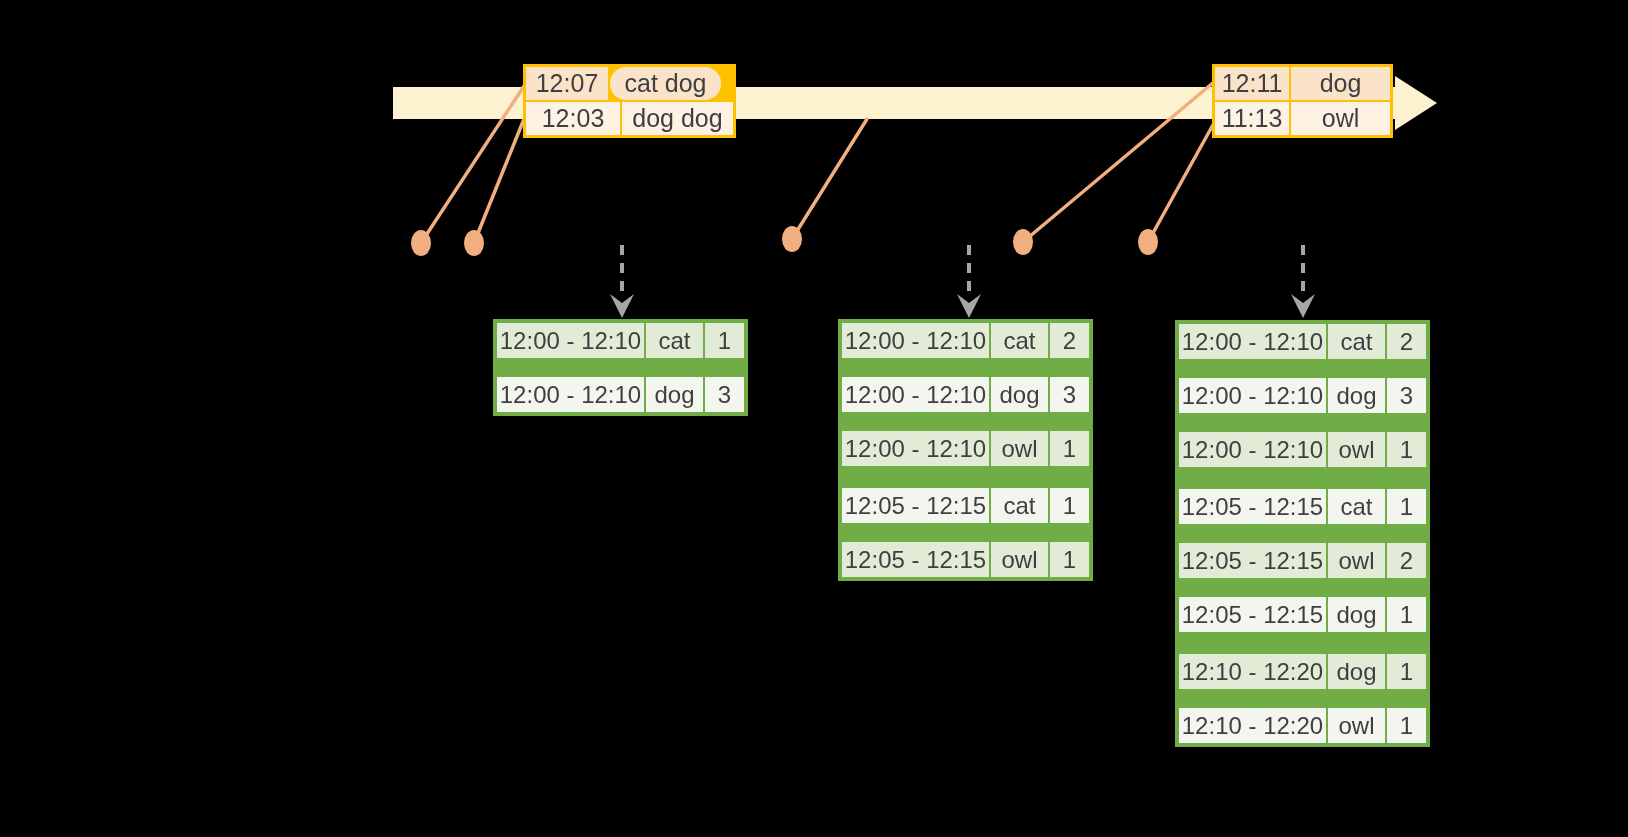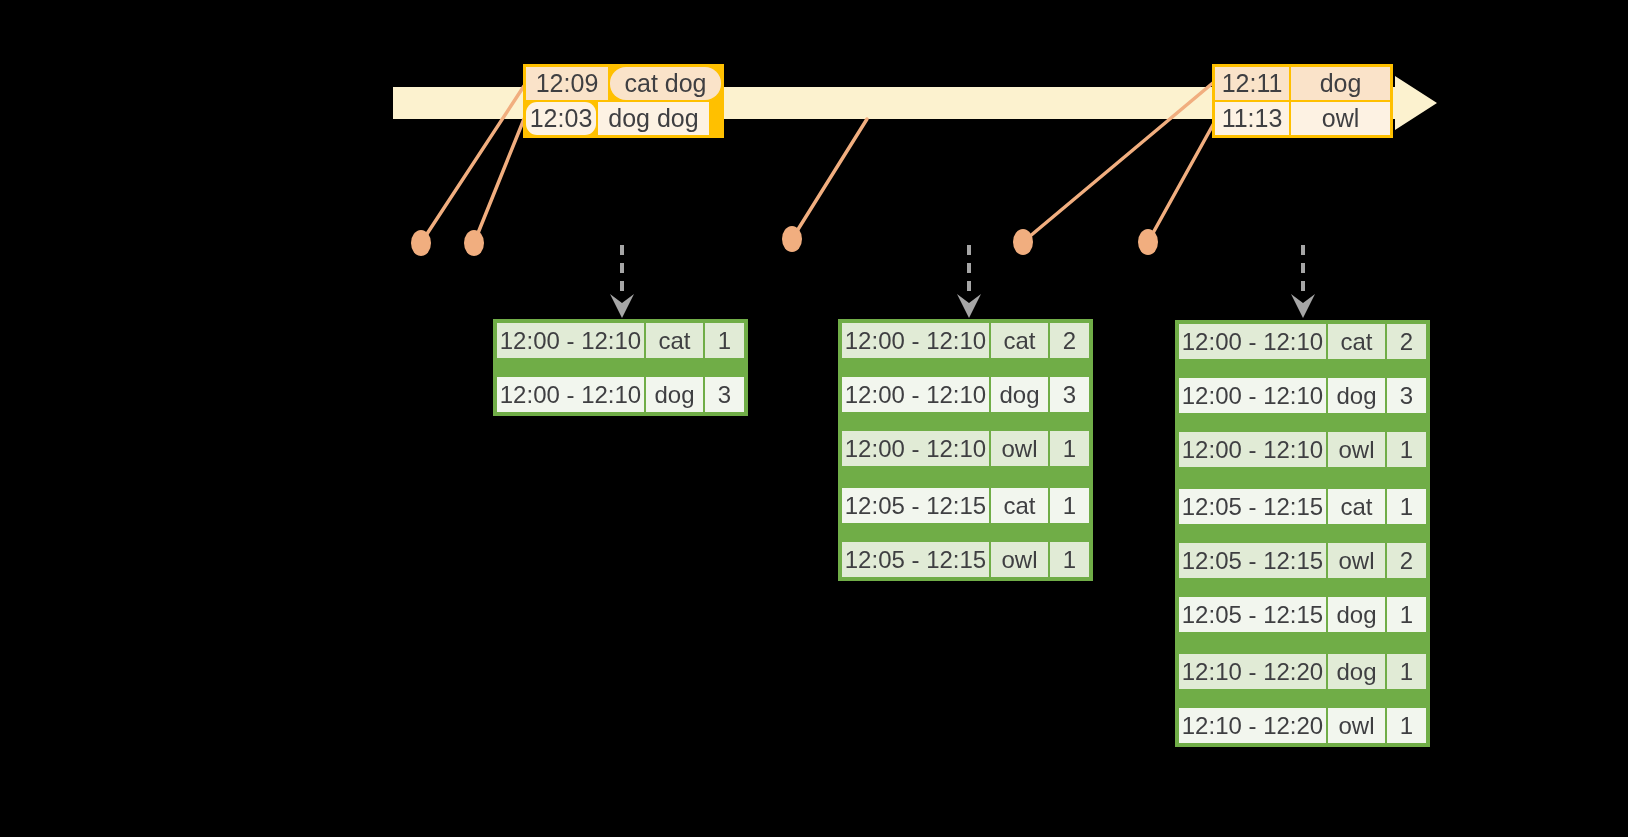--- a/index.html
+++ b/index.html
@@ -68,7 +68,7 @@
 
   <div class="etable" style="left:523px;top:64px;">
       <div class="trow">
-        <div class="tcell dark" style="width: 82px;">12:09</div>
+        <div class="tcell dark" style="width: 82px;">12:07</div>
         <div class="tcell dark" style="width: 111px; border-radius: 16px;">cat dog</div>
       </div>
       <div class="trow">

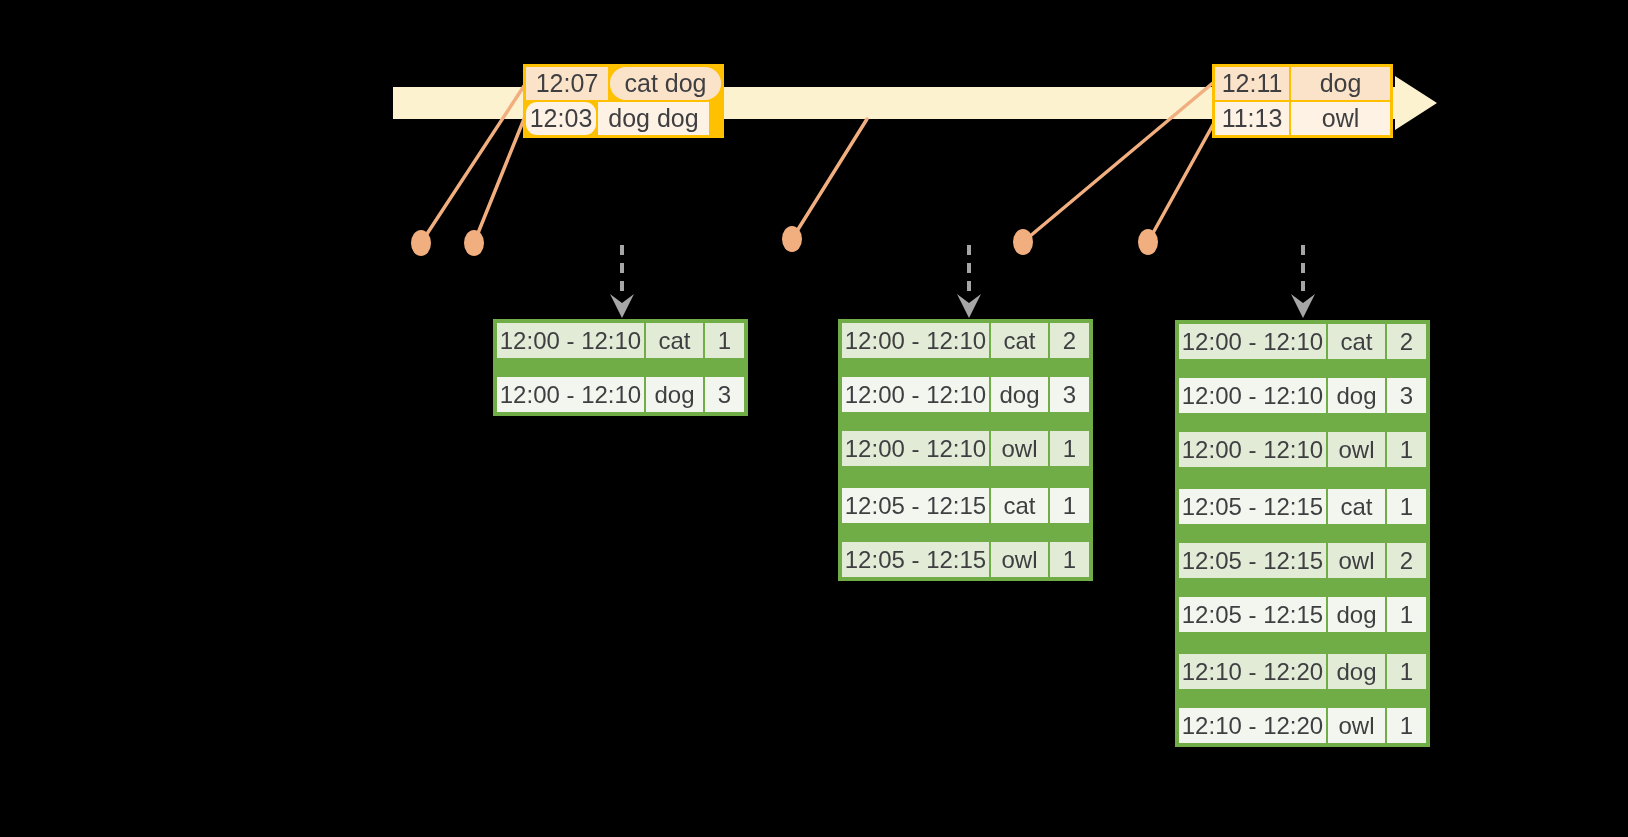--- a/index.html
+++ b/index.html
@@ -72,7 +72,7 @@
         <div class="tcell dark" style="width: 111px; border-radius: 16px;">cat dog</div>
       </div>
       <div class="trow">
-        <div class="tcell light" style="width: 70px; border-radius: 11px;">12:03</div>
+        <div class="tcell light" style="width: 94px;">12:03</div>
         <div class="tcell light" style="width: 111px;">dog dog</div>
       </div>
     </div>

